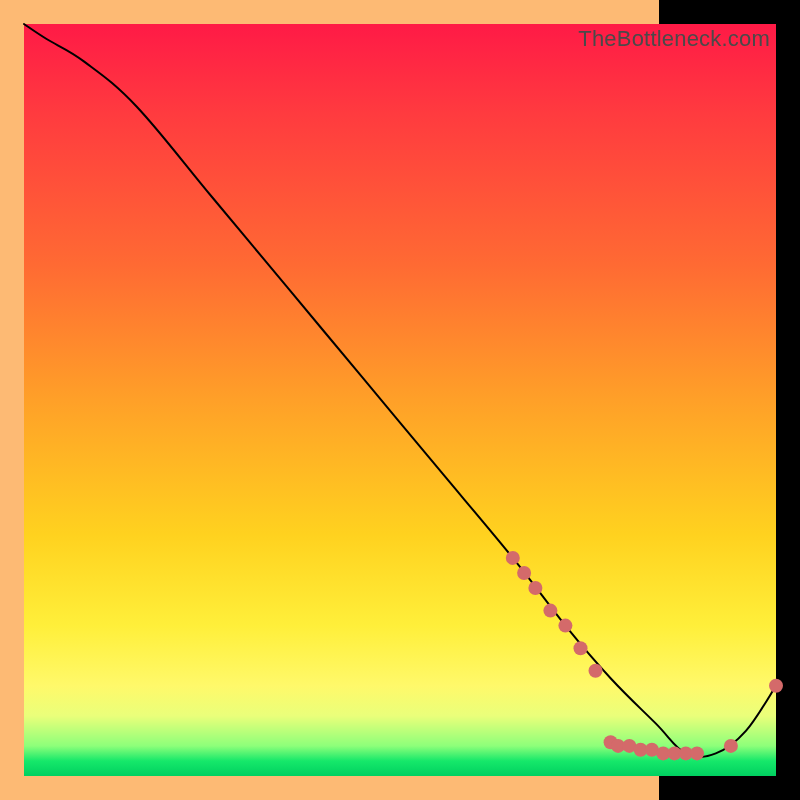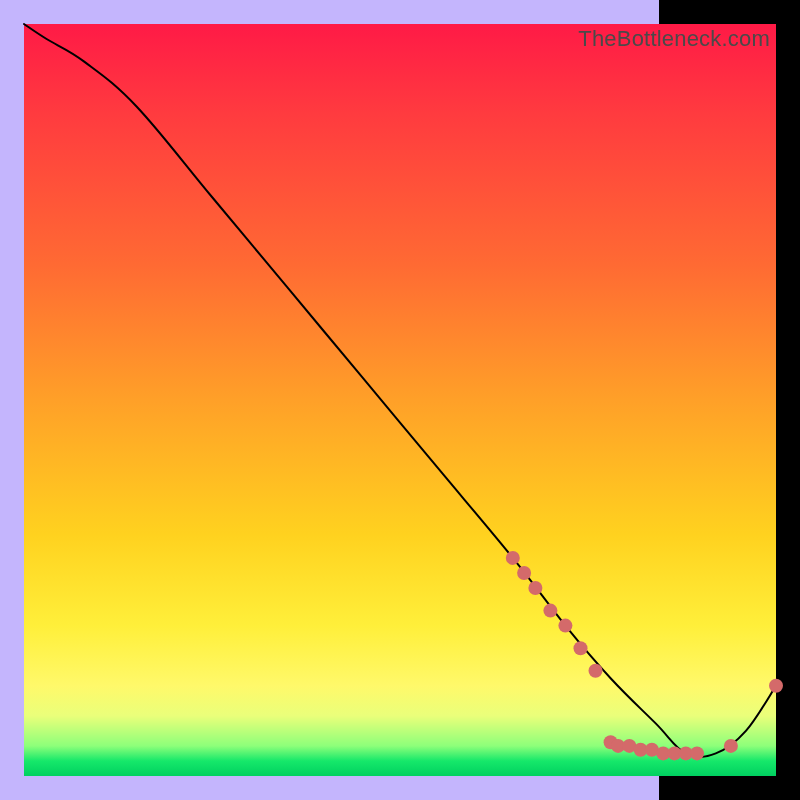--- a/index.html
+++ b/index.html
@@ -15,7 +15,7 @@
     position: relative;
     width: 659px;
     height: 800px;
-    background: #c4b5fd;
+    background: #fdba74;
   }
   .plot-area {
     position: absolute;

